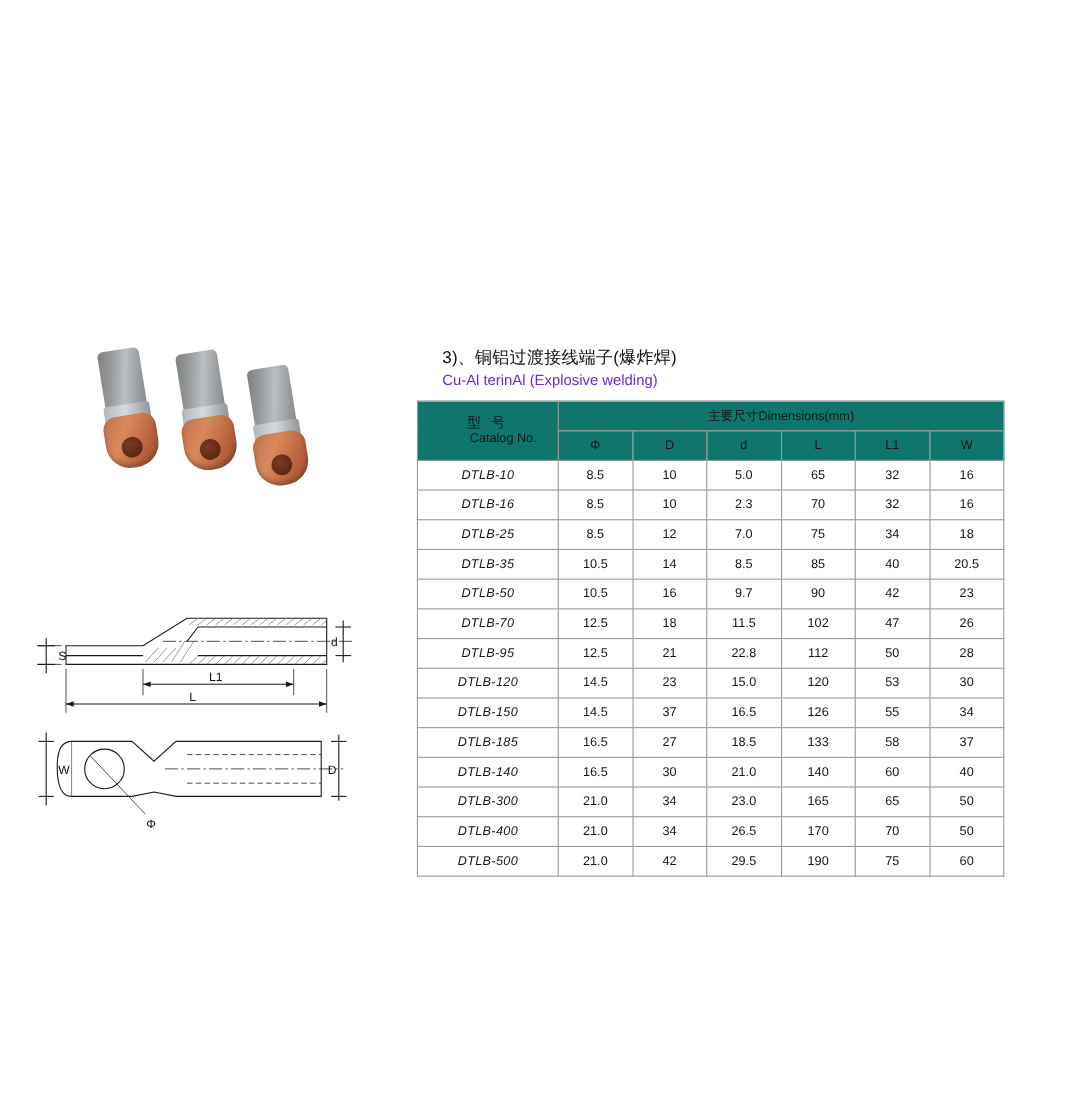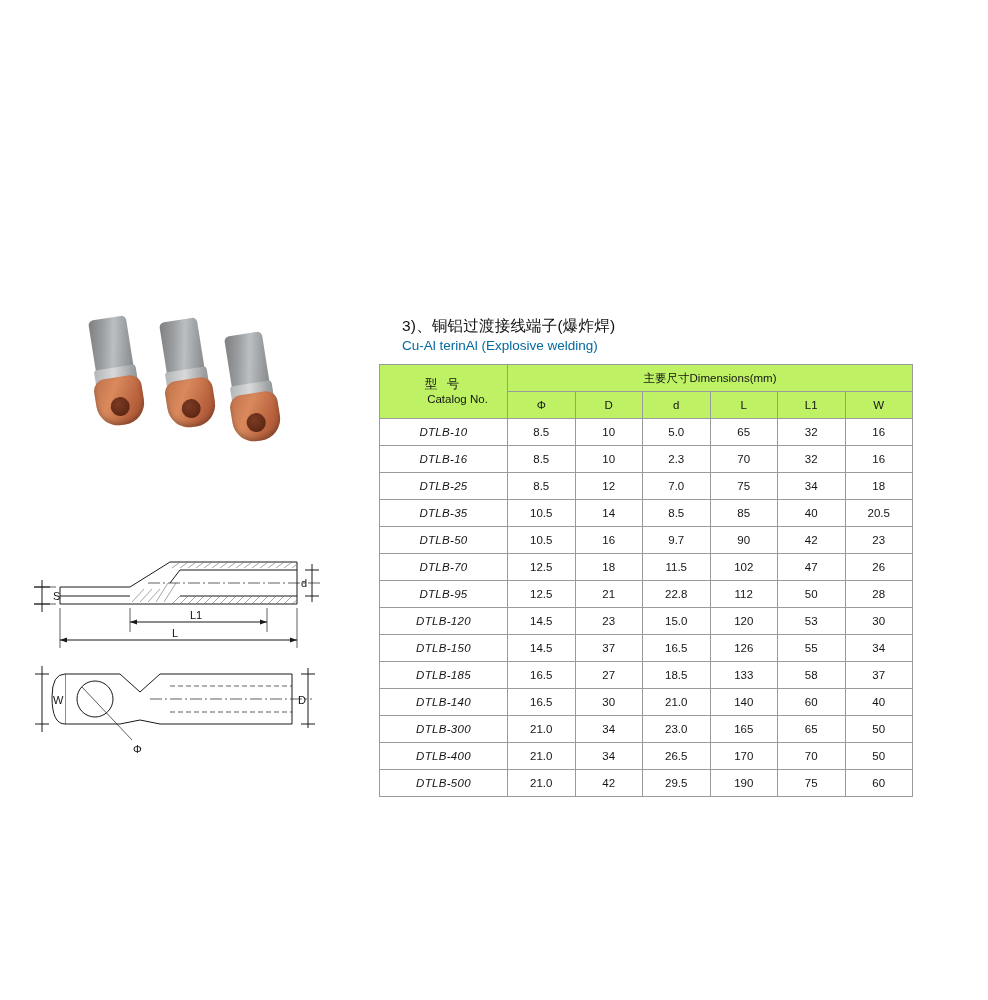--- a/index.html
+++ b/index.html
@@ -99,7 +99,7 @@
   }
   .heading .en {
     font-size: 13.5px;
-    color: #0369a1;
+    color: #6d28d9;
     line-height: 19px;
     white-space: nowrap;
   }

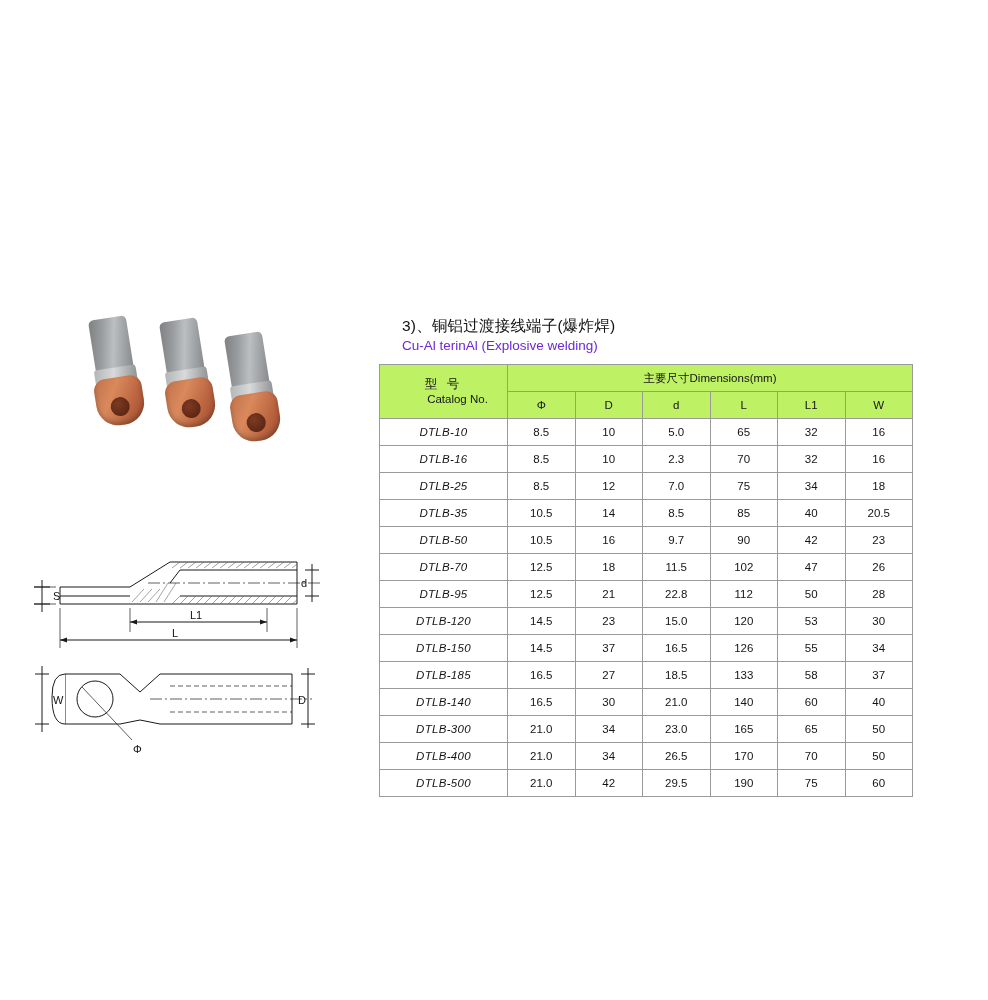--- a/index.html
+++ b/index.html
@@ -126,7 +126,7 @@
     font-weight: normal;
   }
   table.spec thead th {
-    background: #bef264;
+    background: #0f766e;
     margin-left: 12px;
   }
   .col-model { width: 128px; }

